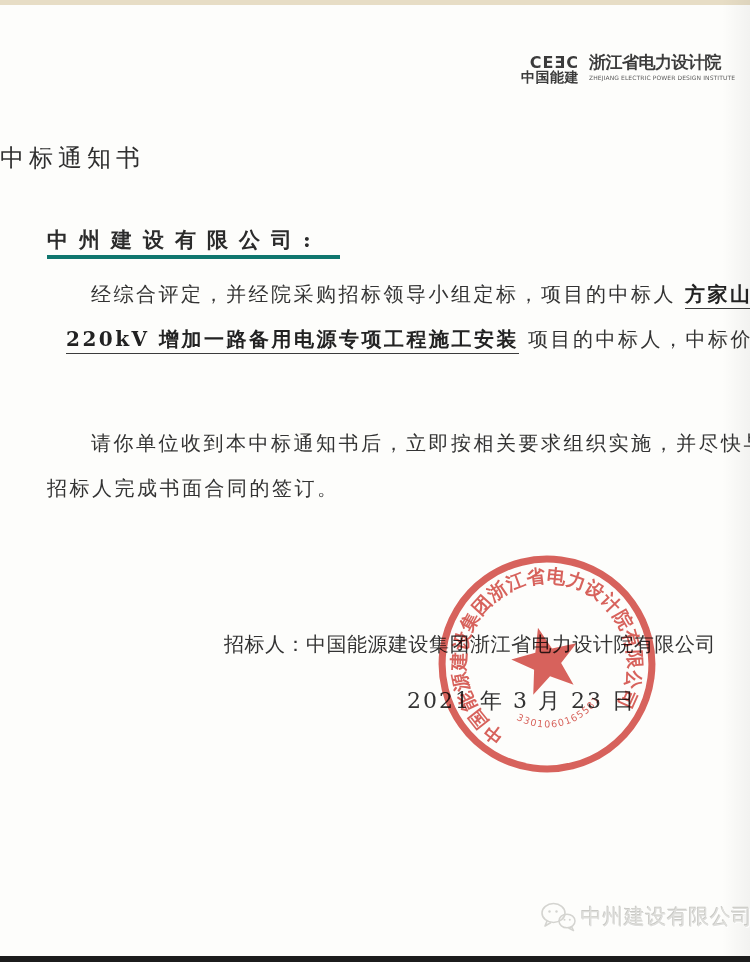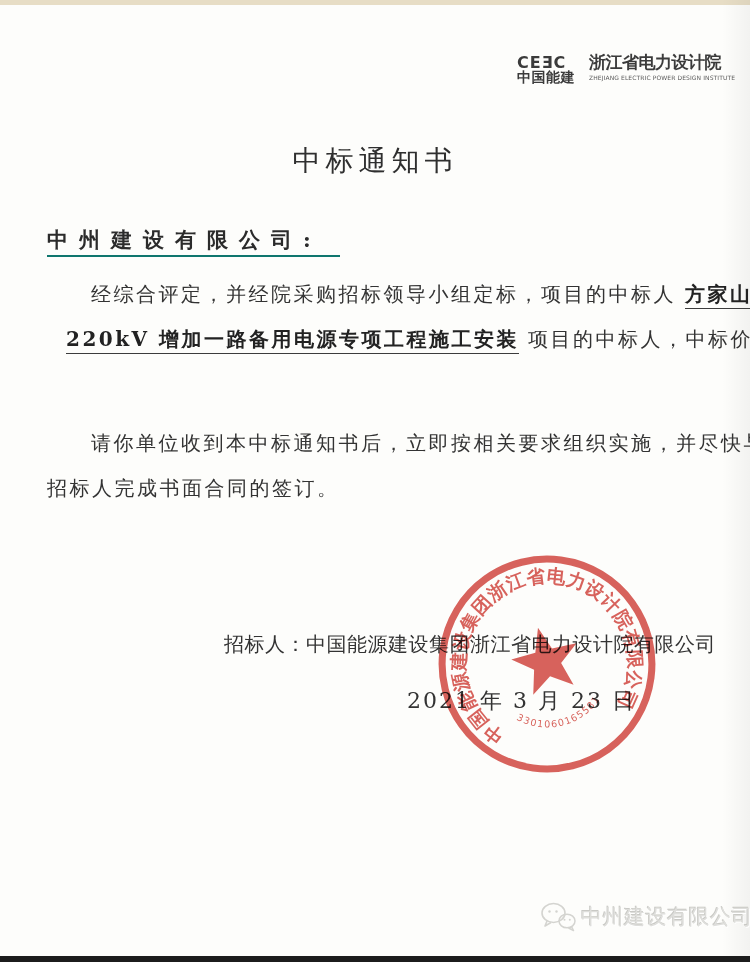--- a/index.html
+++ b/index.html
@@ -18,7 +18,7 @@
     background:linear-gradient(to right, rgba(0,0,0,0) 0%, rgba(0,0,0,0.045) 100%);pointer-events:none;}
 
   
-  .logo-block{position:absolute;top:55px;left:517px;width:62px;text-align:left;
+  .logo-block{position:absolute;top:55px;left:517px;width:62px;text-align:right;
     font-family:"DejaVu Sans","Liberation Sans",sans-serif;color:#3b3b3b;}
   .logo-acronym{font-size:16px;font-weight:bold;letter-spacing:1px;line-height:15px;}
   .logo-sub{font-size:14px;font-weight:bold;letter-spacing:0.5px;line-height:14px;}

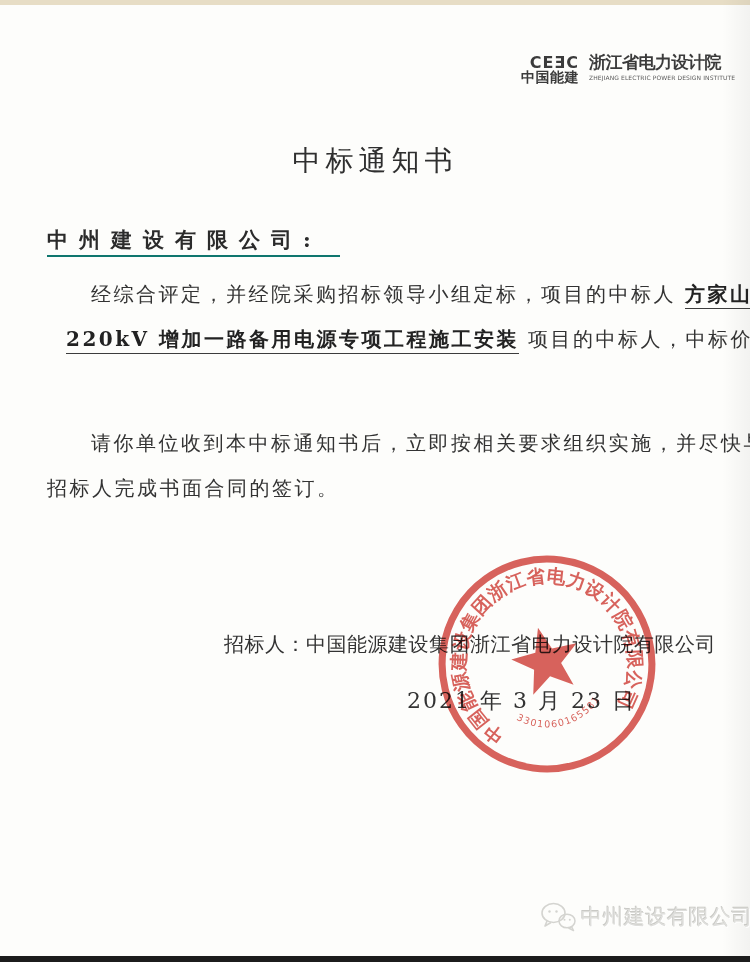--- a/index.html
+++ b/index.html
@@ -28,8 +28,8 @@
   .org-en{font-size:6px;color:#5a5a5a;white-space:nowrap;letter-spacing:0.1px;margin-top:3px;}
 
   
-  .doc-title{position:absolute;top:142px;left:0;width:100%;text-align:center;
-    font-size:28px;letter-spacing:5px;color:#2f2f2f;font-weight:500;}
+  .doc-title{position:absolute;top:142px;left:0;width:100%;
+    font-size:24px;letter-spacing:5px;color:#2f2f2f;font-weight:500;}
 
   
   .addressee{position:absolute;top:226px;left:47px;font-size:21px;font-weight:bold;color:#2b2b2b;}

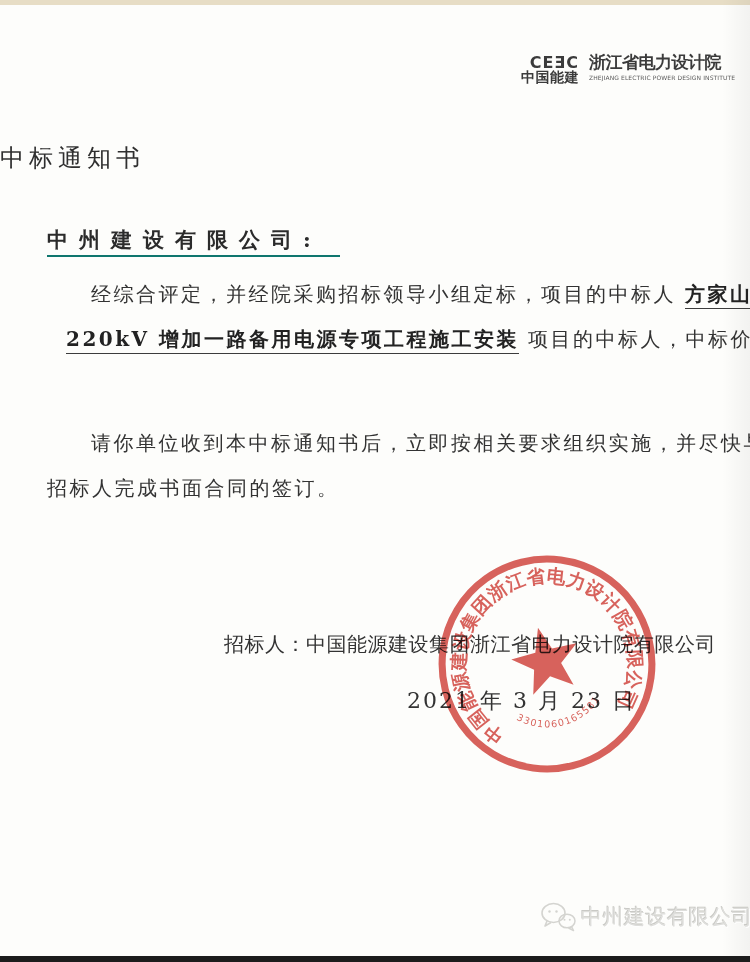--- a/index.html
+++ b/index.html
@@ -33,7 +33,7 @@
 
   
   .addressee{position:absolute;top:226px;left:47px;font-size:21px;font-weight:bold;color:#2b2b2b;}
-  .addressee .u{border-bottom:2px solid #0f766e;padding:0 18px 3px 0;letter-spacing:11px;}
+  .addressee .u{border-bottom:4px solid #0f766e;padding:0 18px 3px 0;letter-spacing:11px;}
 
   
   .bodyline{position:absolute;left:47px;width:672px;font-size:20px;color:#333;

